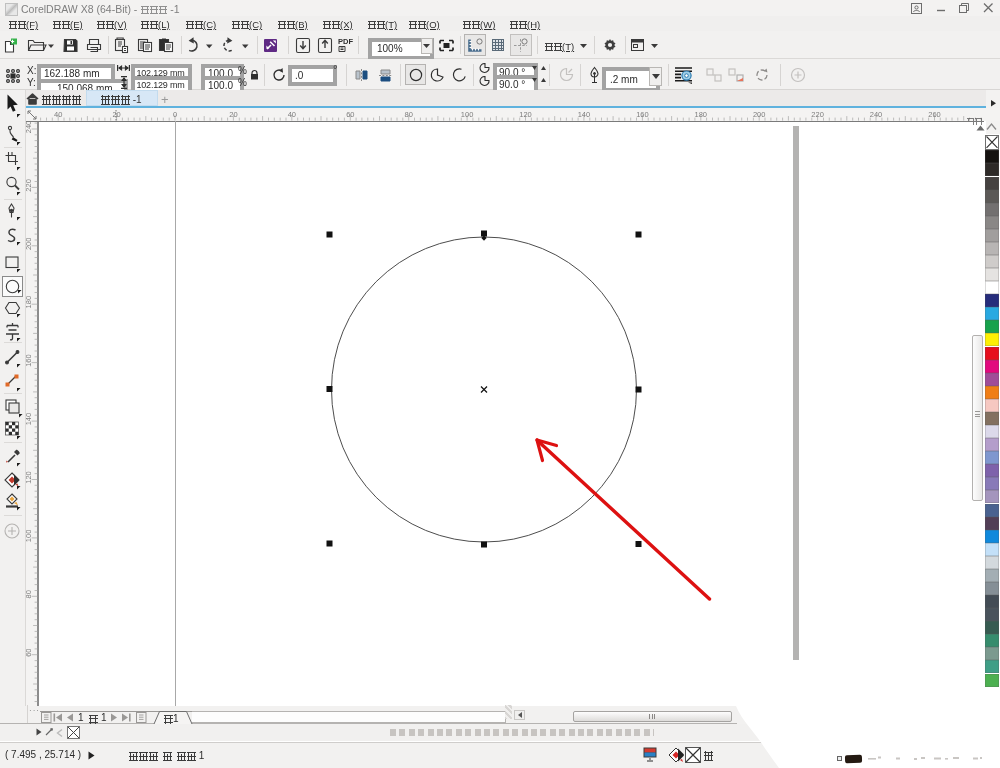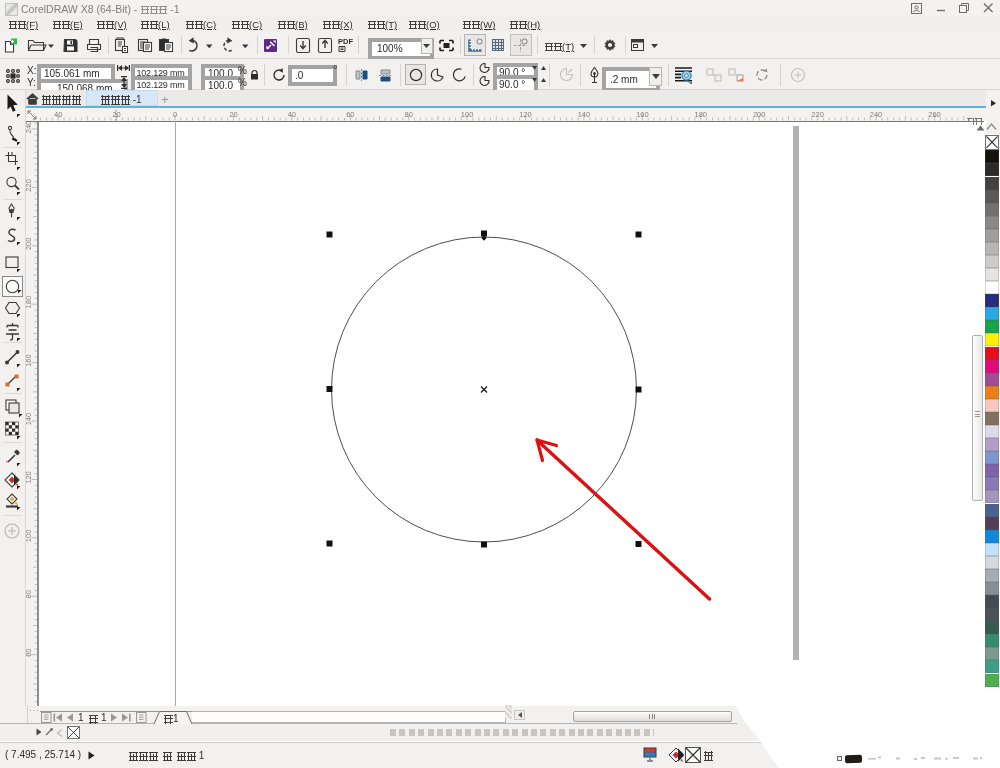--- a/index.html
+++ b/index.html
@@ -190,7 +190,7 @@
 </svg>
 <div class="ab" style="left:27px;top:65px;font-size:10px;color:#2e2e2e">X:</div>
 <div class="ab" style="left:27px;top:77px;font-size:10px;color:#2e2e2e">Y:</div>
-<div class="ibox" style="left:37px;top:63.5px;width:67px;height:11px;padding-left:3px">105.061 mm</div>
+<div class="ibox" style="left:37px;top:63.5px;width:67px;height:11px;padding-left:3px">162.188 mm</div>
 <div class="ibox" style="left:37px;top:79px;width:67px;height:11px;padding-left:16px">150.068 mm</div>
 <svg class="ab" style="left:117px;top:64px" width="13" height="8" viewBox="0 0 13 8">
       <g stroke="#2e2e2e" stroke-width="1.2">

